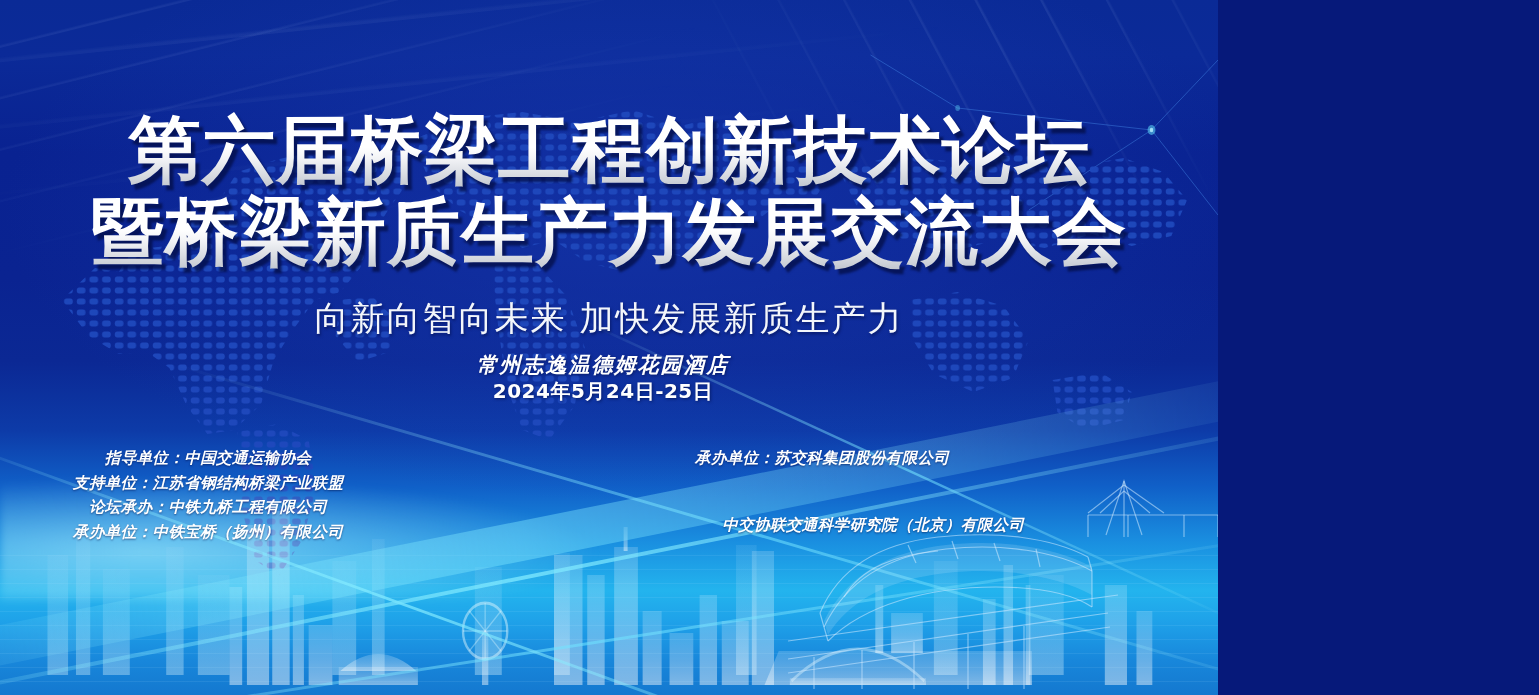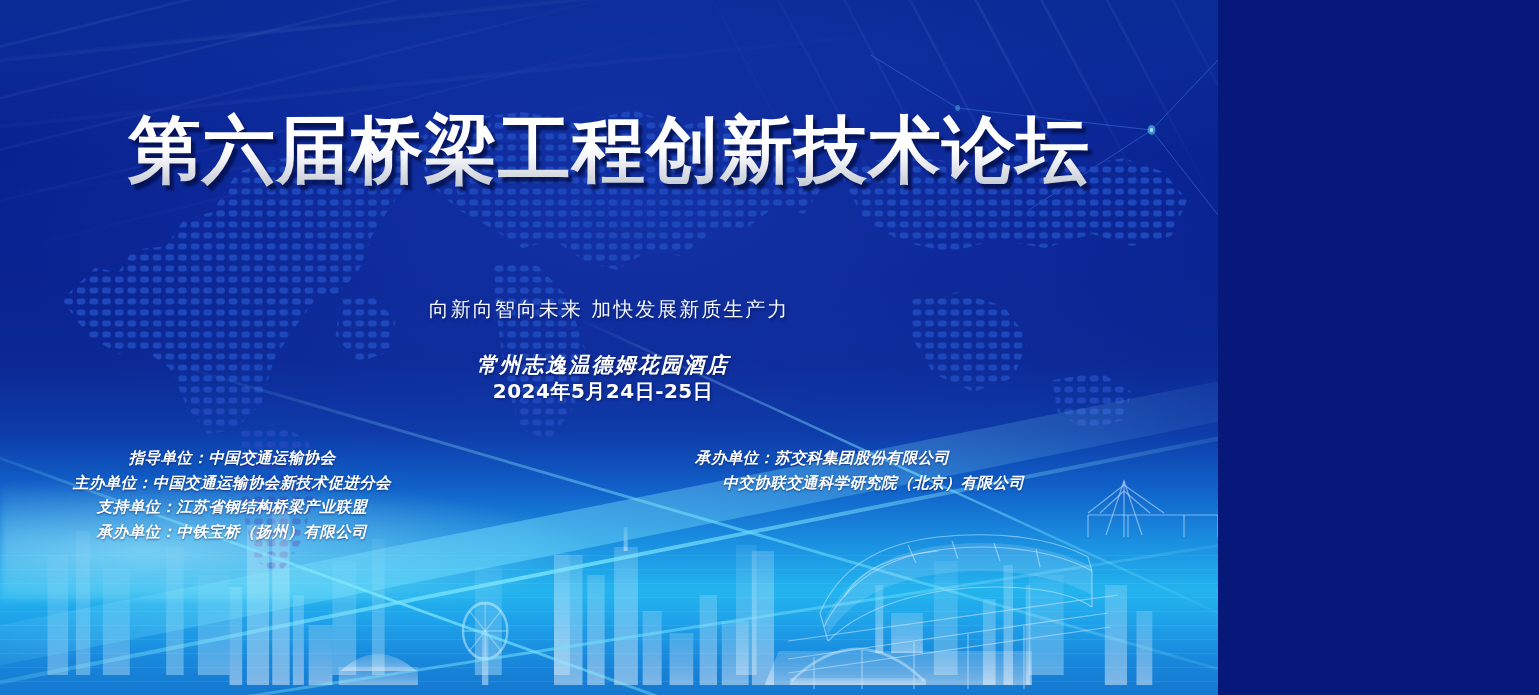--- a/index.html
+++ b/index.html
@@ -378,6 +378,7 @@
 
     <div class="title-block">
       <div class="title-line">第六届桥梁工程创新技术论坛</div>
+      <div class="title-line">暨桥梁新质生产力发展交流大会</div>
     </div>
 
     <div class="subtitle">向新向智向未来 加快发展新质生产力</div>

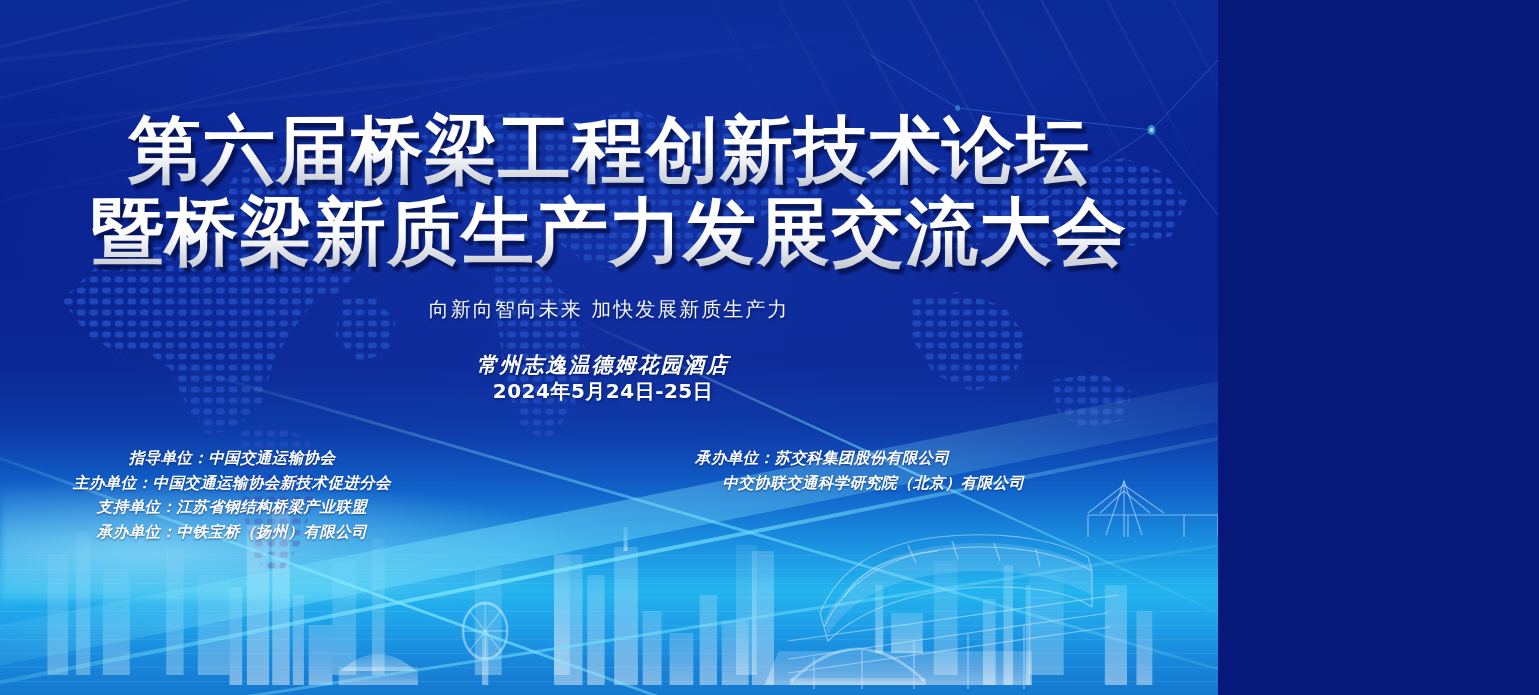--- a/index.html
+++ b/index.html
@@ -137,7 +137,7 @@
     top:296px; left:0; right:0;
     text-align:center;
     font-family:"DejaVu Serif","Liberation Serif",serif;
-    font-size:20px;
+    font-size:34px;
     letter-spacing:2px;
     color:#f3f6fb;
     text-shadow:1px 2px 3px rgba(3,14,70,0.6);

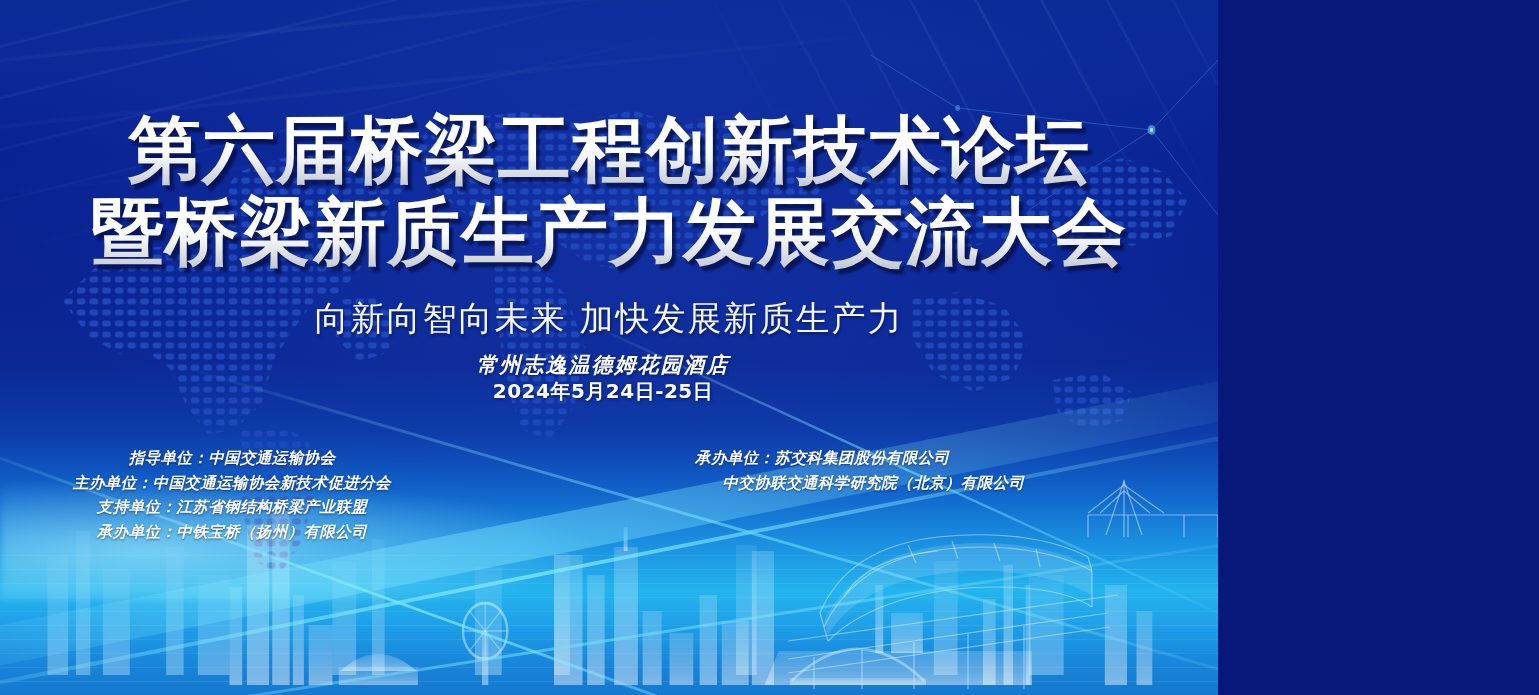--- a/index.html
+++ b/index.html
@@ -395,9 +395,6 @@
           <span class="cred-label">指导单位：</span><span class="cred-value">中国交通运输协会</span>
         </div>
         <div class="cred-row">
-          <span class="cred-label">主办单位：</span><span class="cred-value">中国交通运输协会新技术促进分会</span>
-        </div>
-        <div class="cred-row">
           <span class="cred-label">支持单位：</span><span class="cred-value">江苏省钢结构桥梁产业联盟</span>
         </div>
         <div class="cred-row">

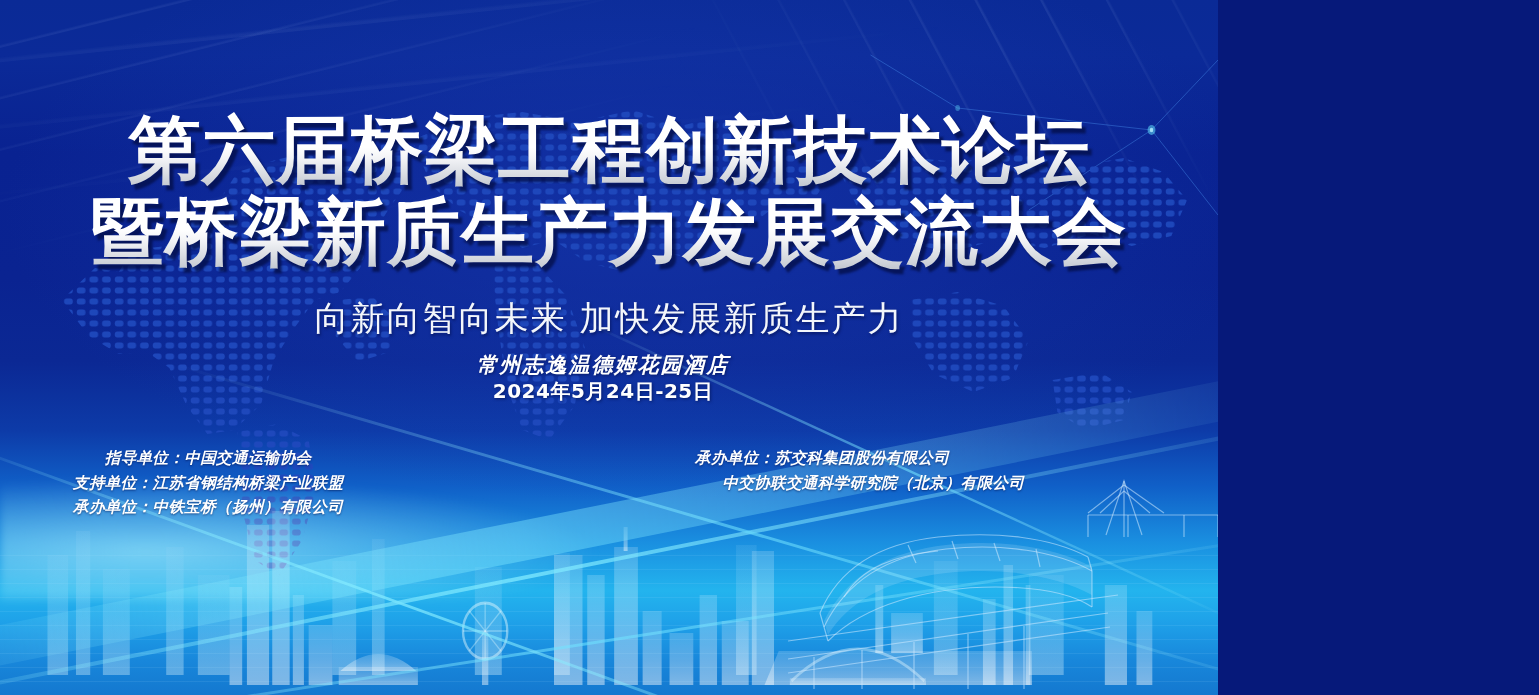--- a/index.html
+++ b/index.html
@@ -398,6 +398,9 @@
           <span class="cred-label">支持单位：</span><span class="cred-value">江苏省钢结构桥梁产业联盟</span>
         </div>
         <div class="cred-row">
+          <span class="cred-label">论坛承办：</span><span class="cred-value">中铁九桥工程有限公司</span>
+        </div>
+        <div class="cred-row">
           <span class="cred-label">承办单位：</span><span class="cred-value">中铁宝桥（扬州）有限公司</span>
         </div>
       </div>

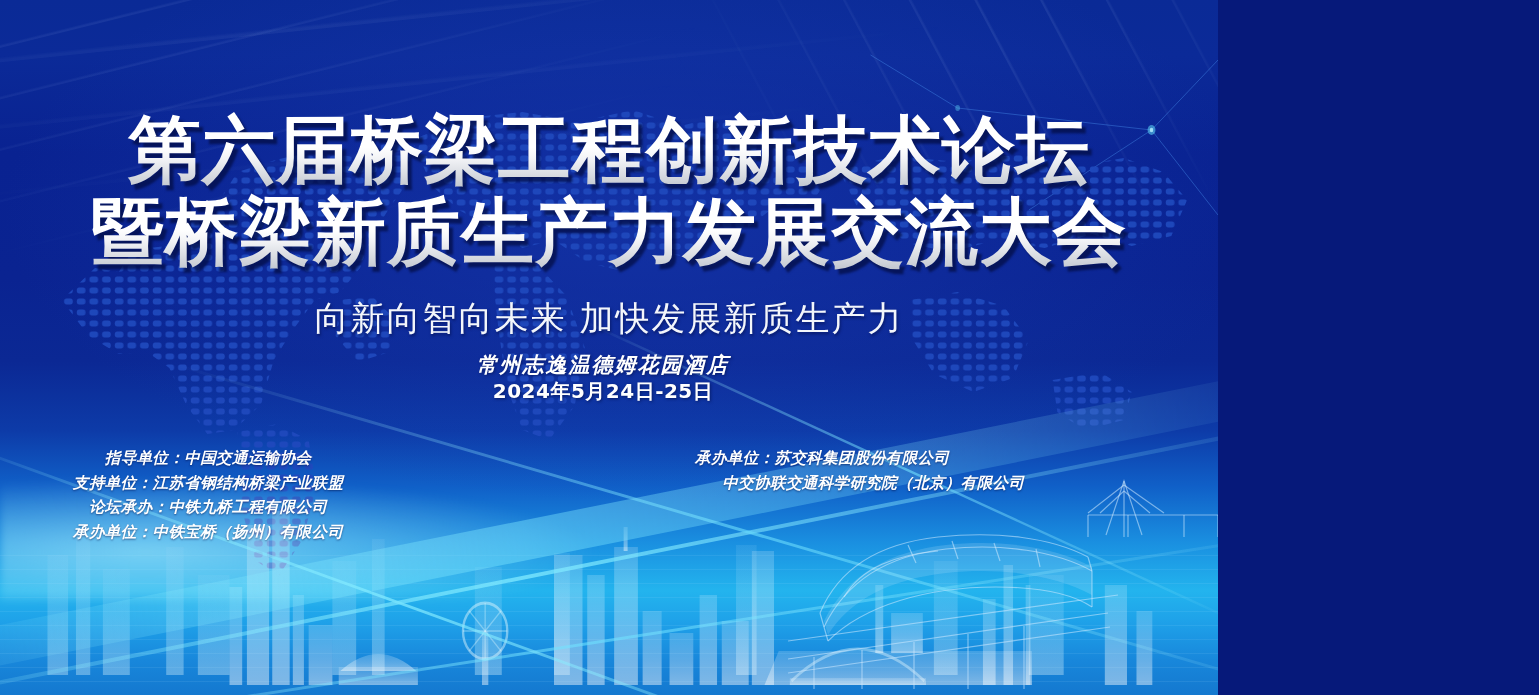--- a/index.html
+++ b/index.html
@@ -189,7 +189,7 @@
   .cred-row { display:block;text-align:center; }
   .cred-label { display:inline-block; }
   .cred-value { display:inline-block; }
-  .indent { padding-left:6.6em; }
+  .indent { padding-left:6.6em;margin-top:42px; }
 </style>
 </head>
 <body>

